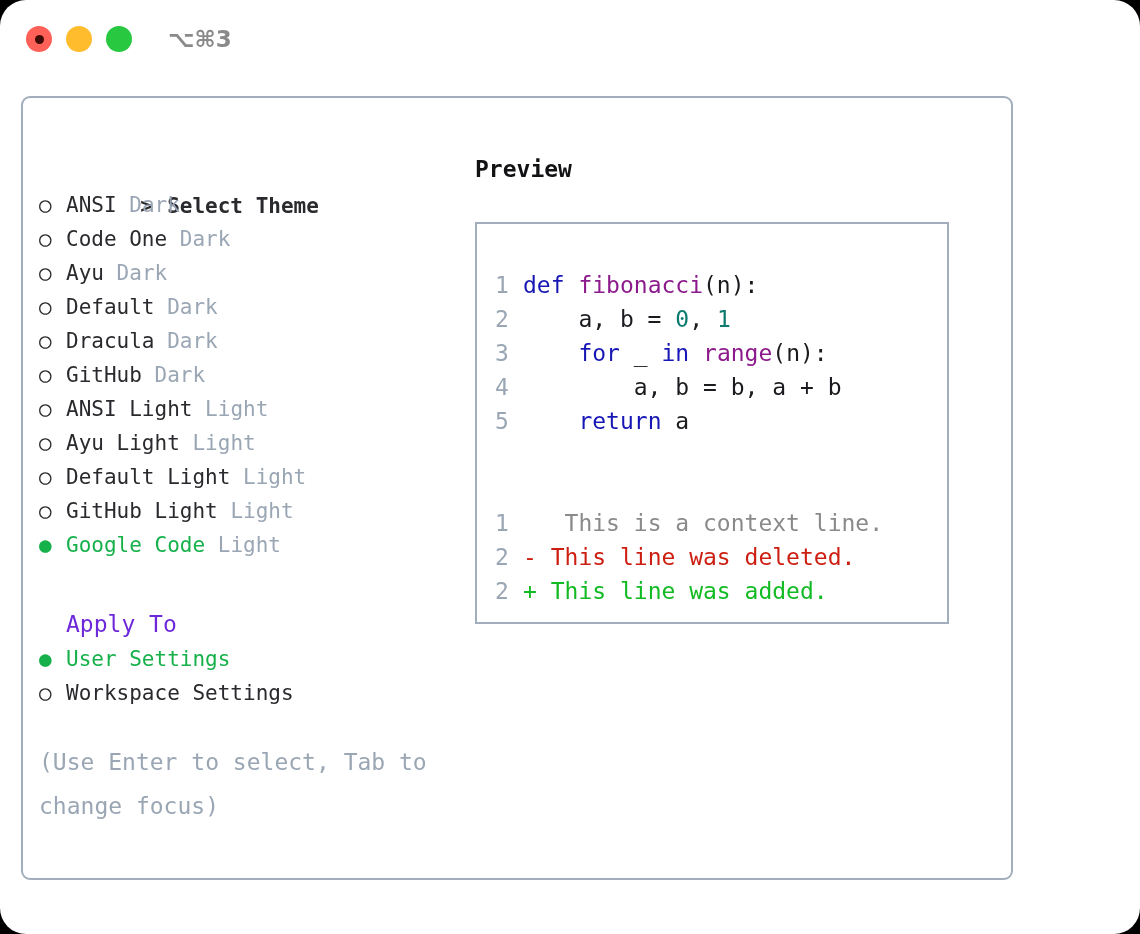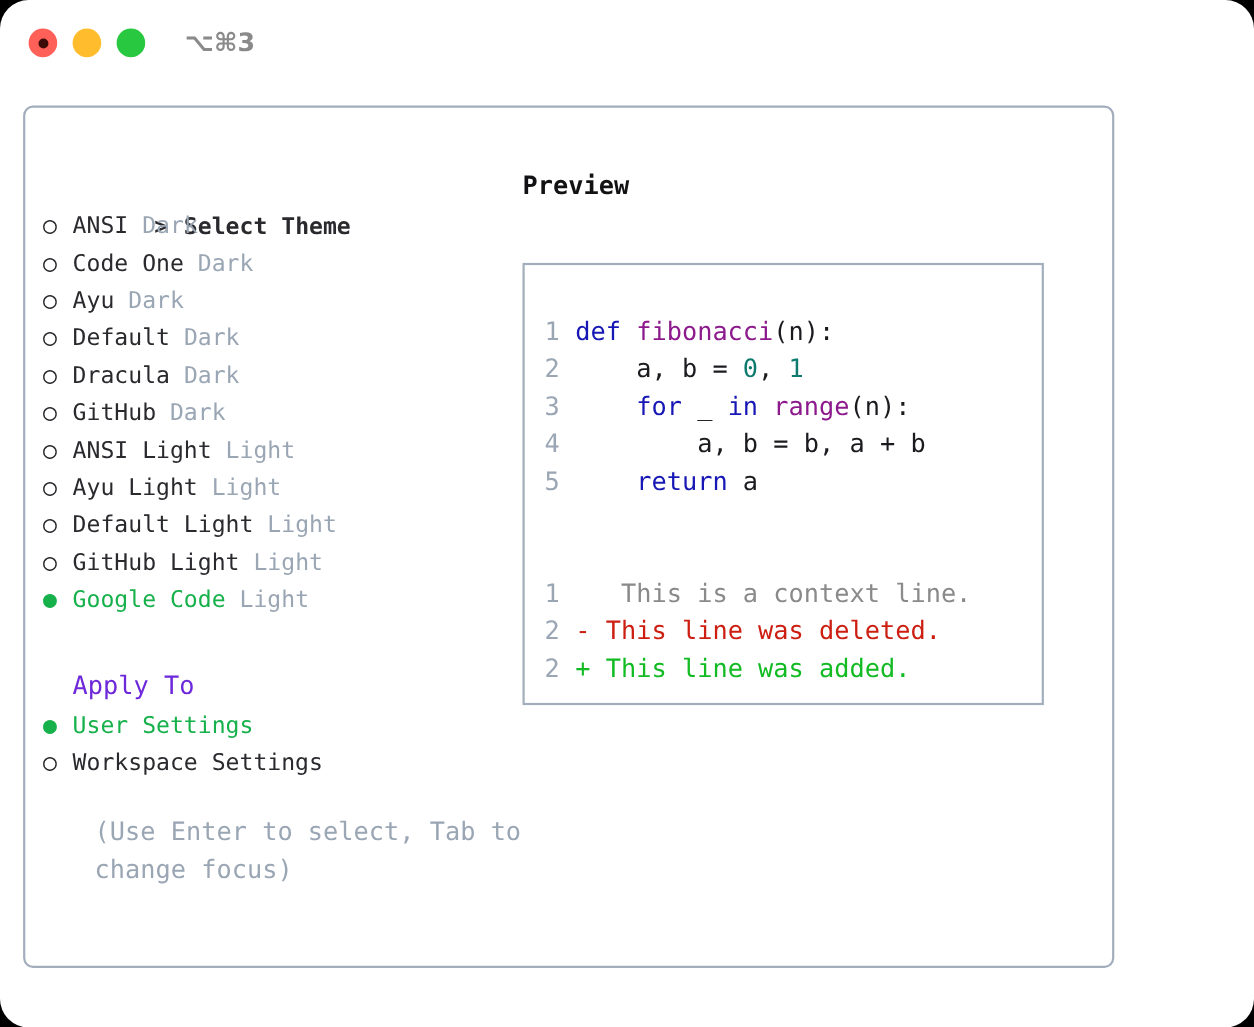--- a/index.html
+++ b/index.html
@@ -152,7 +152,7 @@
     height: 34px;
   }
   .preview-box {
-    margin-top: 53px;
+    margin-top: 36px;
     width: 474px;
     height: 402px;
     border: 2px solid #a3aebd;

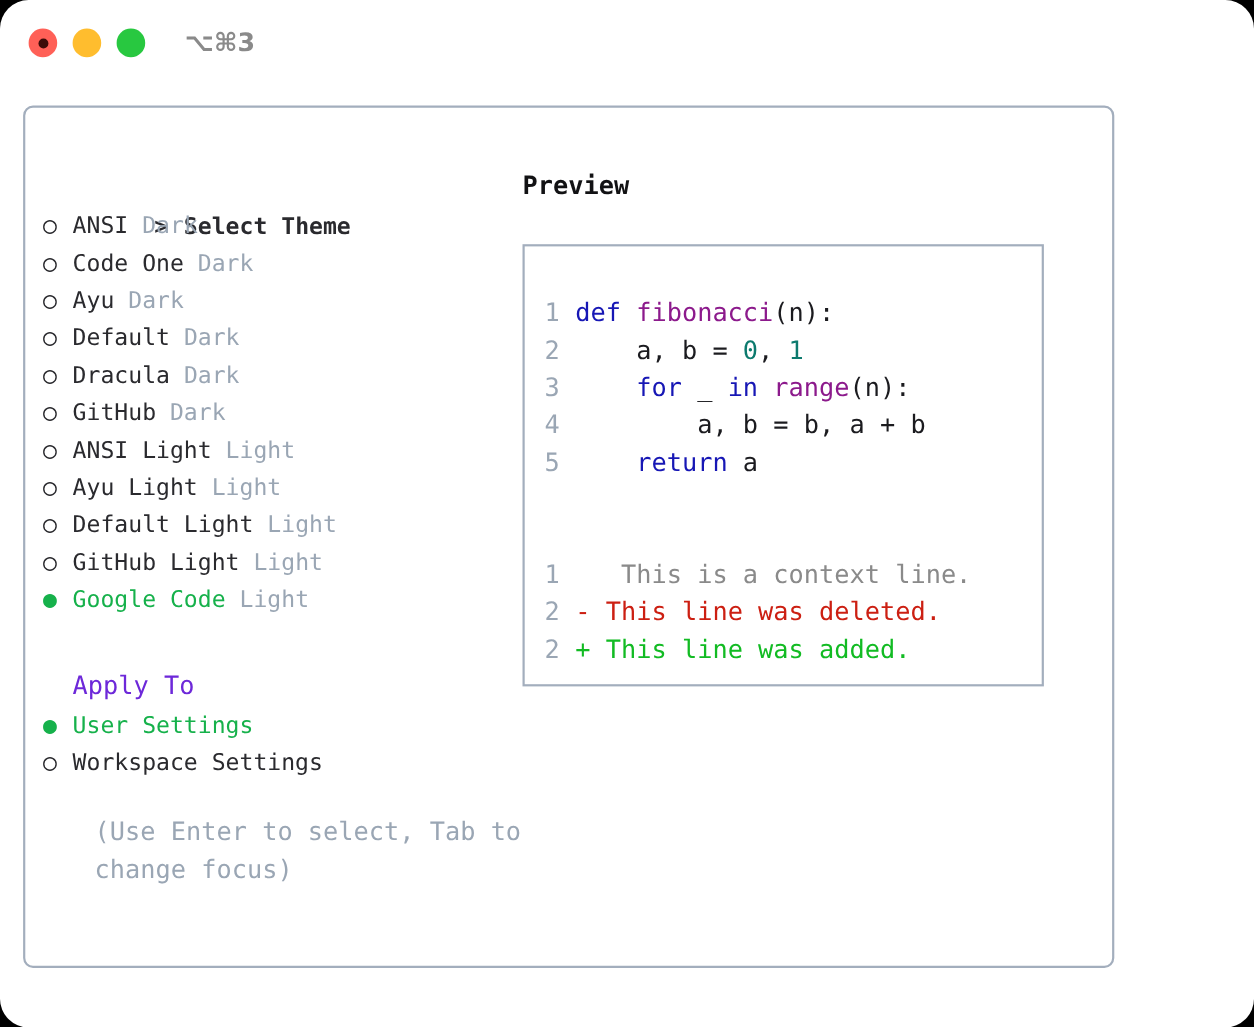--- a/index.html
+++ b/index.html
@@ -130,11 +130,10 @@
   .hint {
     margin-top: 30px;
     font-size: 23px;
-    line-height: 34px;
+    line-height: 44px;
     color: #9aa6b4;
     width: 405px;
     white-space: pre-wrap;
-    margin-left: 47px;
   }
 
   

